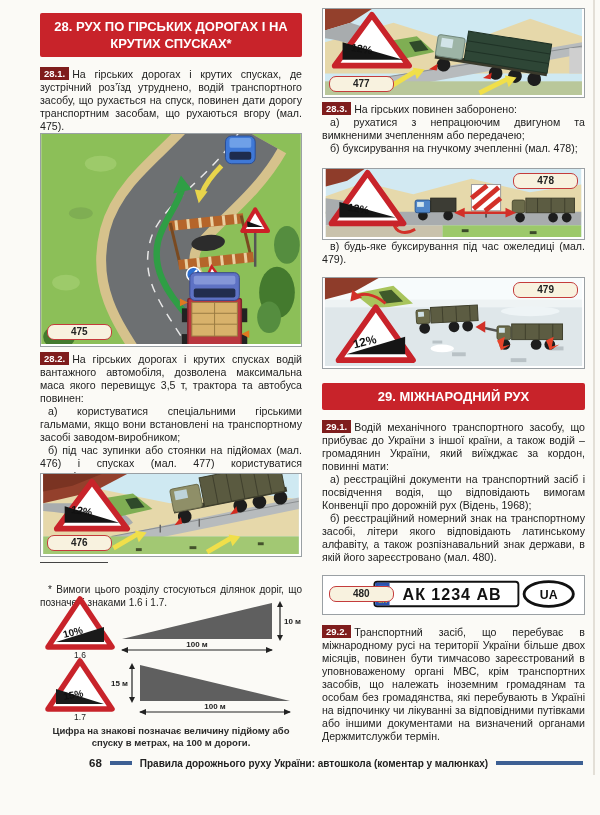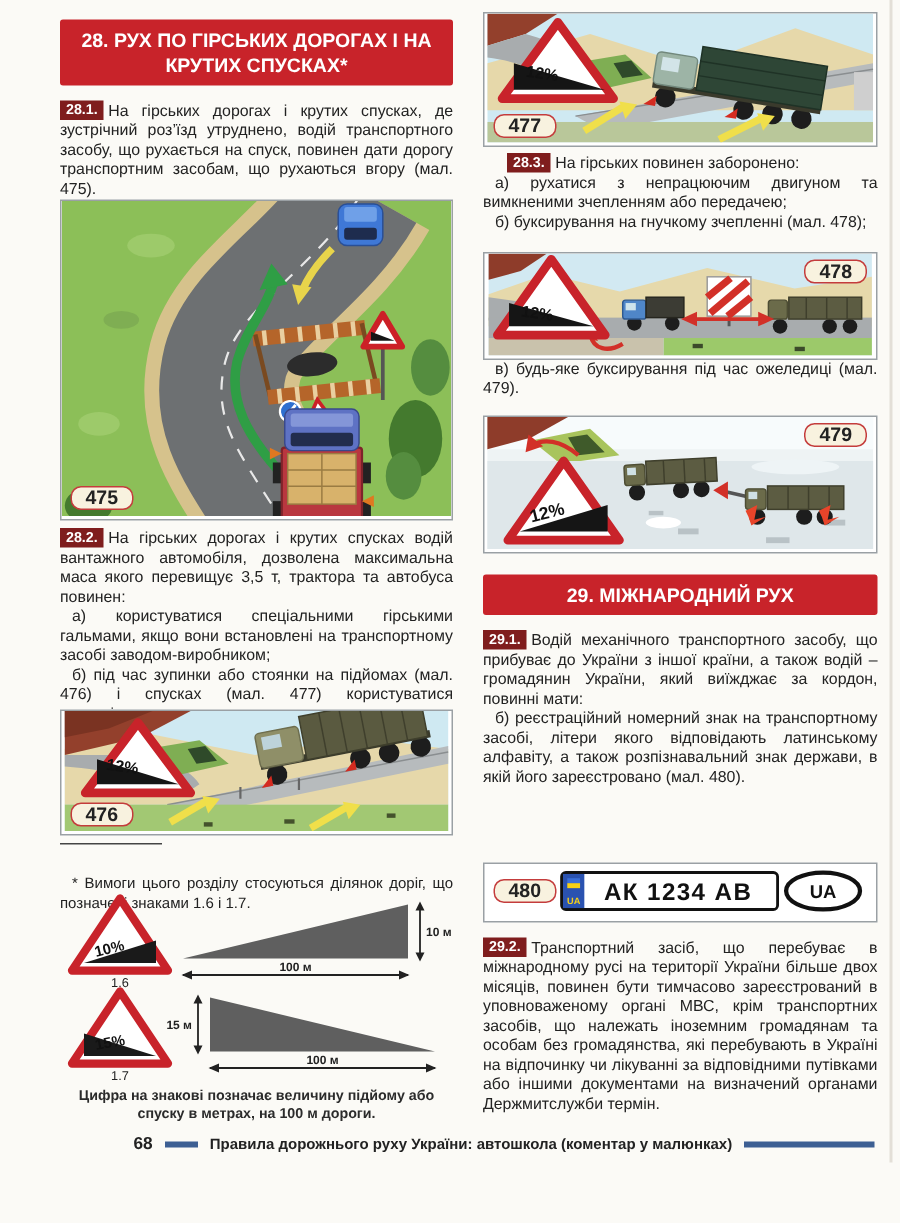--- a/index.html
+++ b/index.html
@@ -16,7 +16,7 @@
   .fig{border:1px solid #9aa0a4;background:#fff;overflow:hidden;}
   .fig svg{display:block;}
   .figlabel{position:absolute;background:#f8f2df;border:1.5px solid #c43c3c;border-radius:7px;
-      font-weight:bold;font-size:13px;line-height:14px;padding:0 9px;color:#222;}
+      font-weight:bold;font-size:10px;line-height:14px;padding:0 23px;color:#222;}
   .divider{border-top:1.5px solid #444;width:68px;}
   .footnote{font-size:10px;line-height:12.5px;text-align:justify;text-indent:8px;margin-top:16px;}
   .caption{font-size:9.5px;line-height:11.5px;font-weight:bold;text-align:center;color:#2b2b2b;}

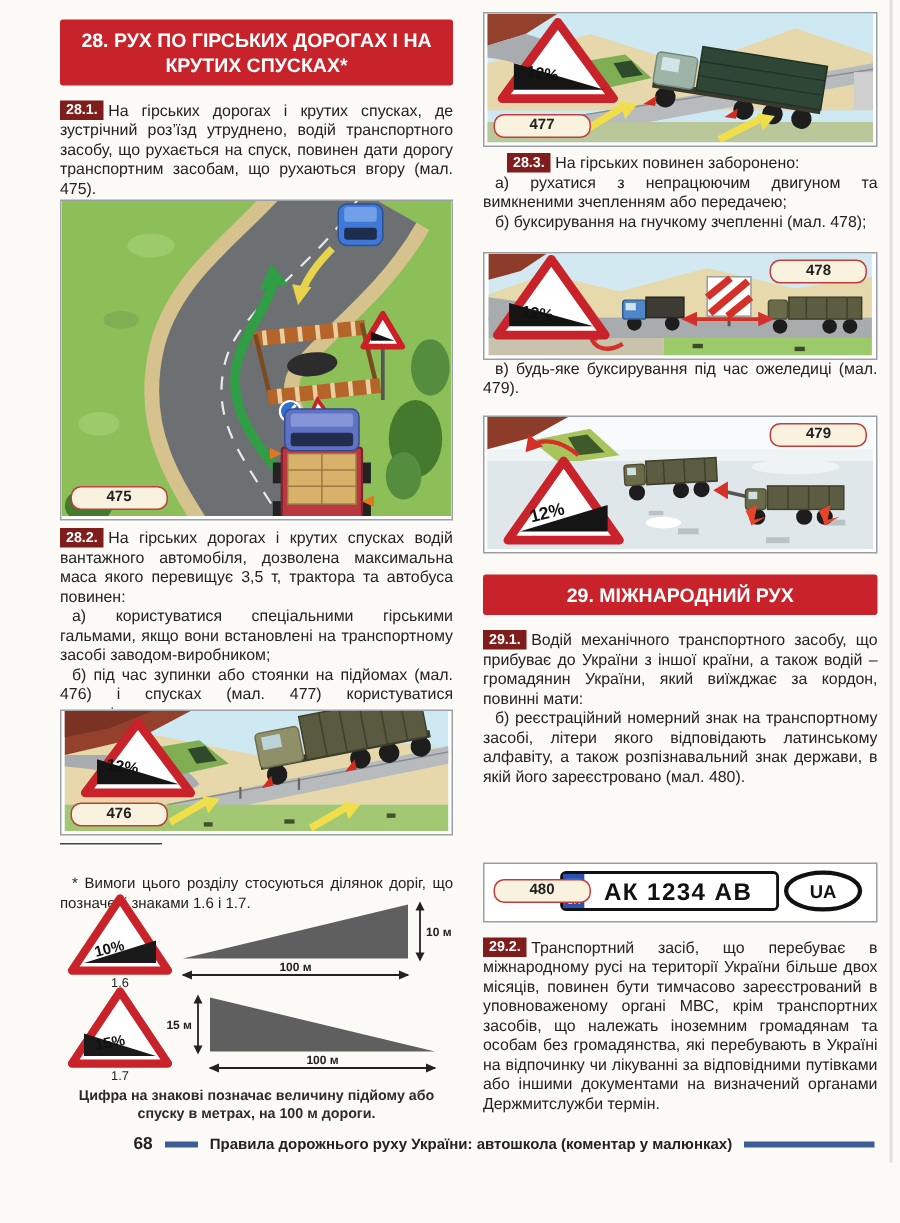--- a/index.html
+++ b/index.html
@@ -260,7 +260,7 @@
   </div>
 
   <div class="para" style="top:94px">
-    <span class="badge" style="margin-left:16px">28.3.</span><span>На гірських повинен заборонено:</span>
+    <span class="badge" style="margin-left:0">28.3.</span><span>На гірських повинен заборонено:</span>
     <p>а) рухатися з непрацюючим двигуном та вимкненими зчепленням або передачею;</p>
     <p>б) буксирування на гнучкому зчепленні (мал. 478);</p>
   </div>

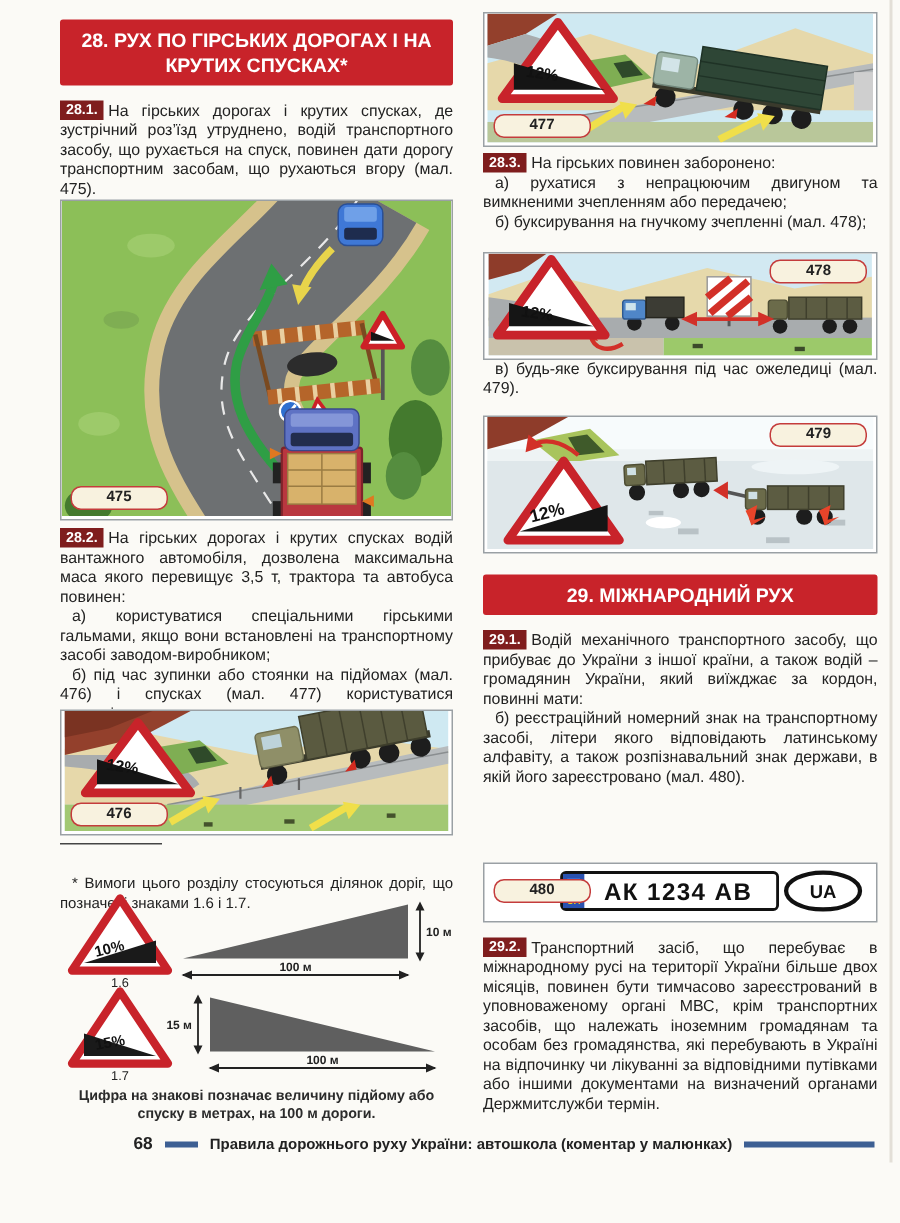--- a/index.html
+++ b/index.html
@@ -377,6 +377,7 @@
 
   <div class="para" style="top:412px">
     <span class="badge" style="margin-left:0">29.1.</span><span>Водій механічного транспортного засобу, що прибуває до України з іншої країни, а також водій – громадянин України, який виїжджає за кордон, повинні мати:</span>
+    <p>а) реєстраційні документи на транспортний засіб і посвідчення водія, що відповідають вимогам Конвенції про дорожній рух (Відень, 1968);</p>
     <p>б) реєстраційний номерний знак на транспортному засобі, літери якого відповідають латинському алфавіту, а також розпізнавальний знак держави, в якій його зареєстровано (мал. 480).</p>
   </div>
 

